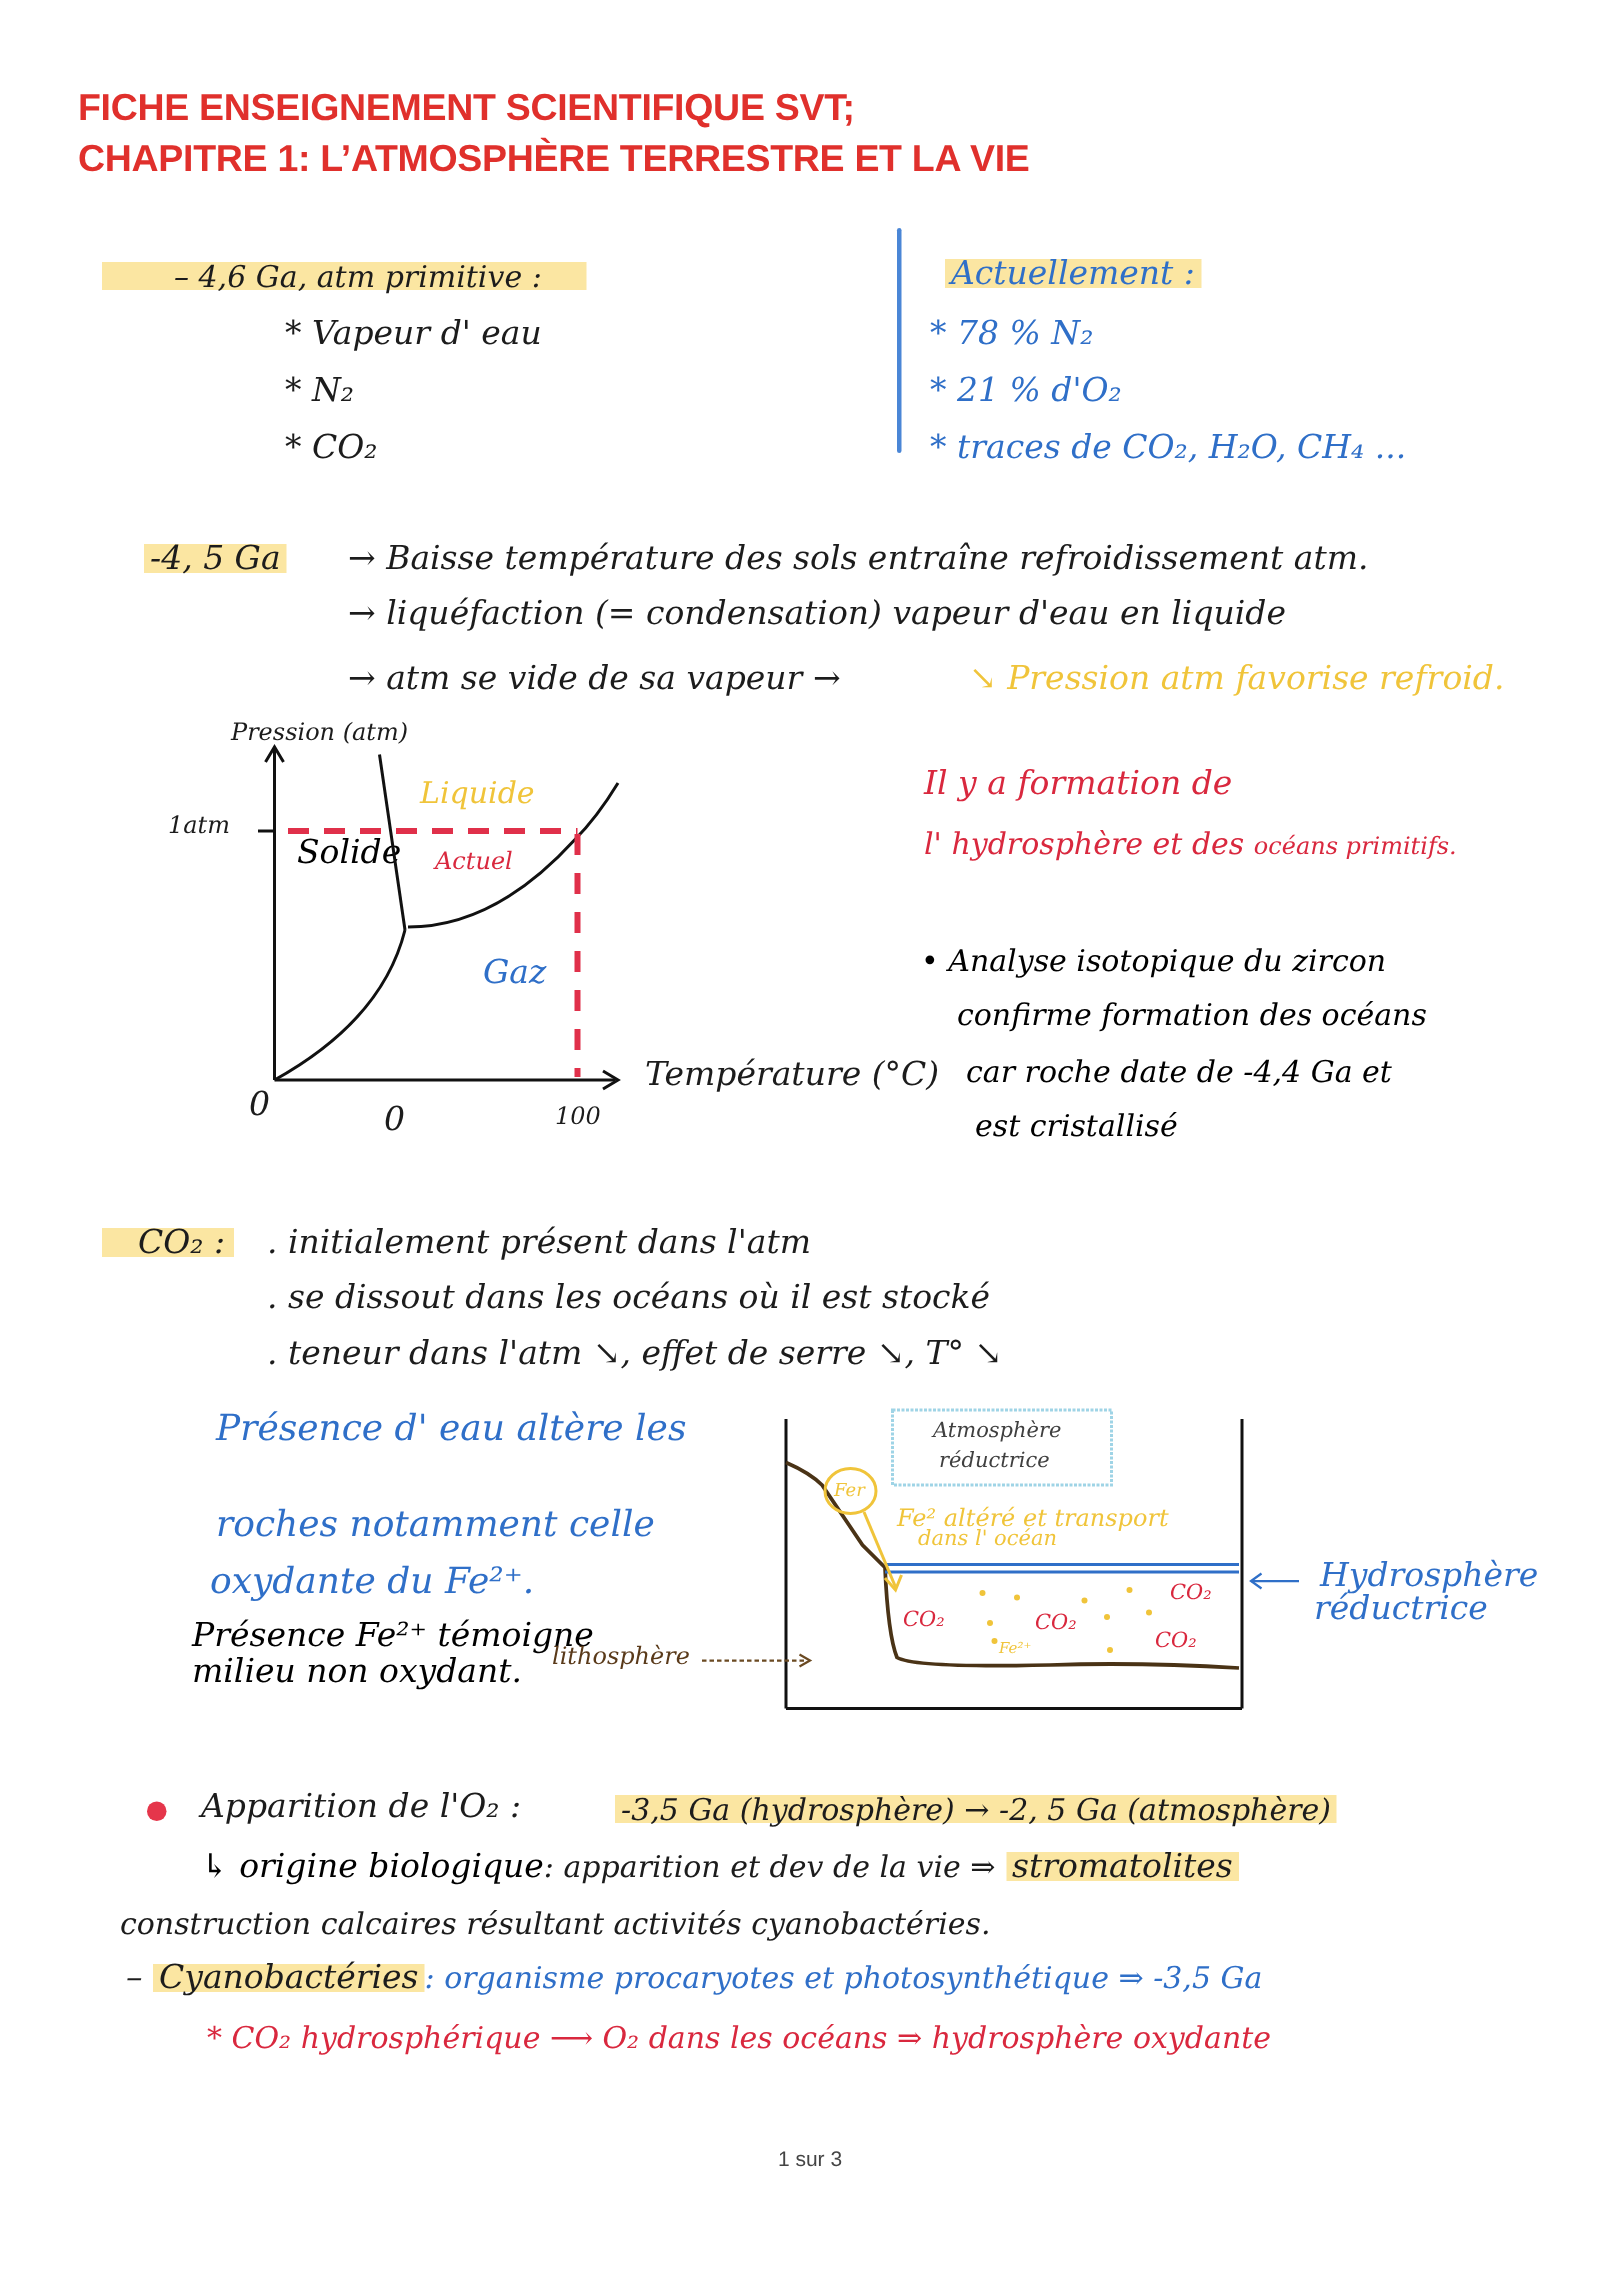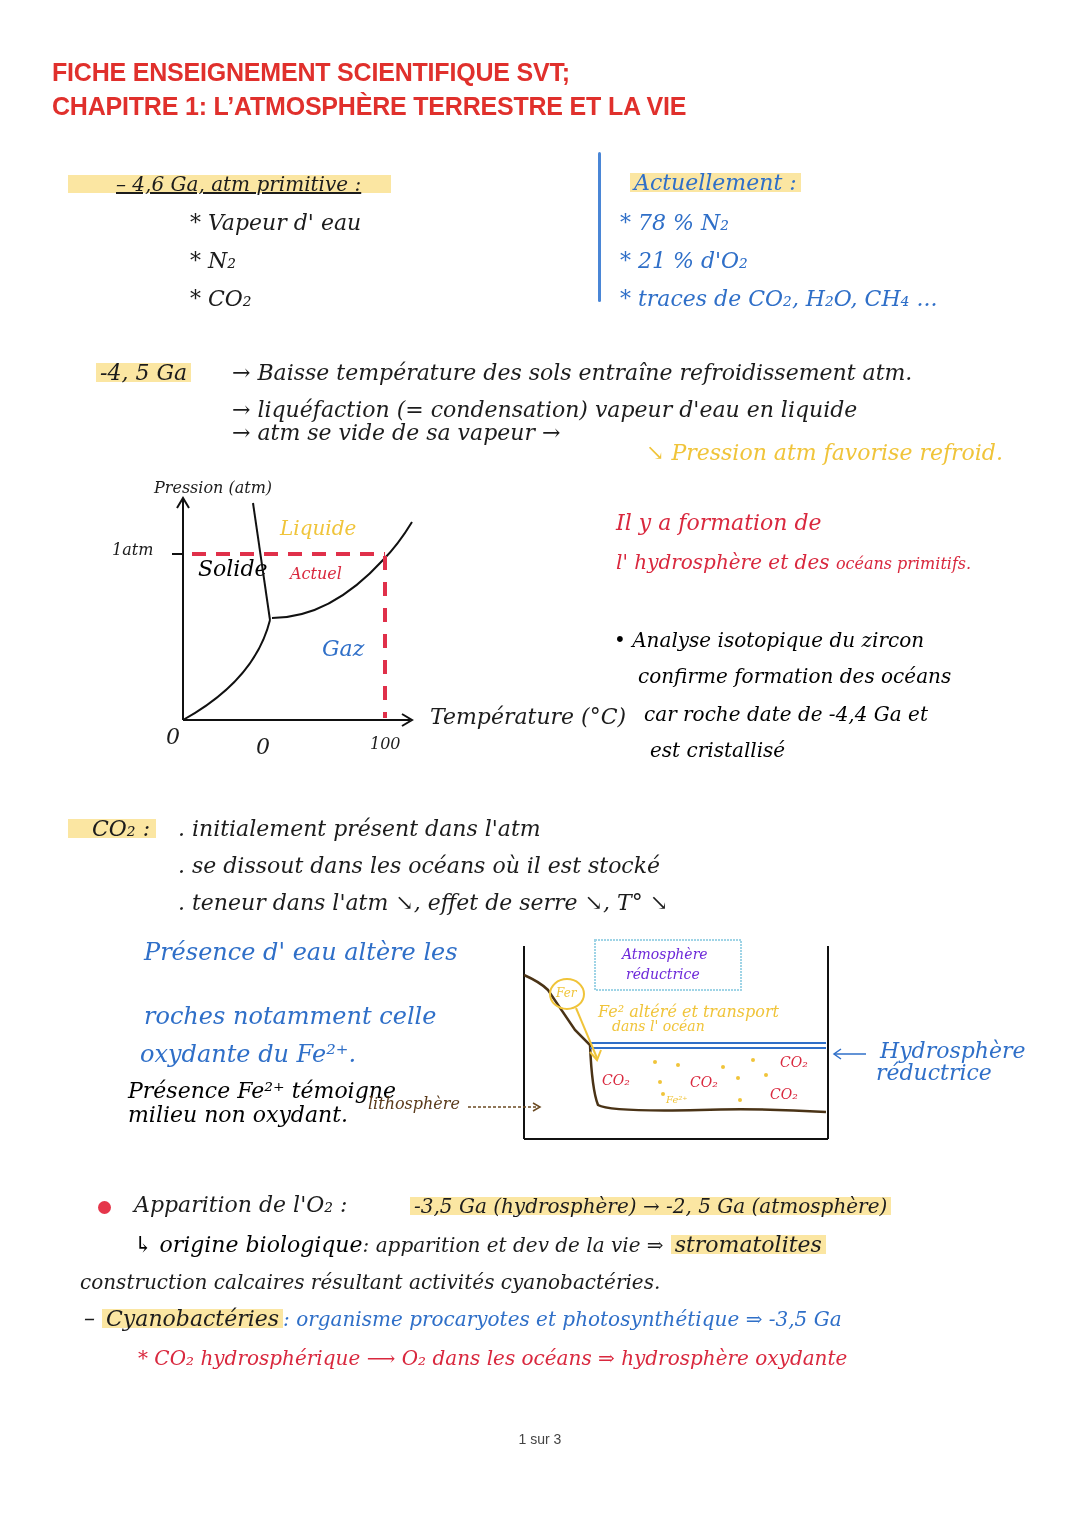--- a/index.html
+++ b/index.html
@@ -32,7 +32,7 @@
 <div class="abs title" style="top:58px;">FICHE ENSEIGNEMENT SCIENTIFIQUE SVT;</div>
 <div class="abs title" style="top:92px;">CHAPITRE 1: L’ATMOSPHÈRE TERRESTRE ET LA VIE</div>
 
-<div class="abs hand black f20" style="left:68px; top:172px; width:412px;text-decoration:underline;">
+<div class="abs hand black f20" style="left:68px; top:172px; width:412px;">
   <span class="hl" style="padding:0 30px 0 48px;">– 4,6 Ga, atm primitive :</span>
 </div>
 <div class="abs hand black f22" style="left:190px; top:210px;">* Vapeur d' eau</div>

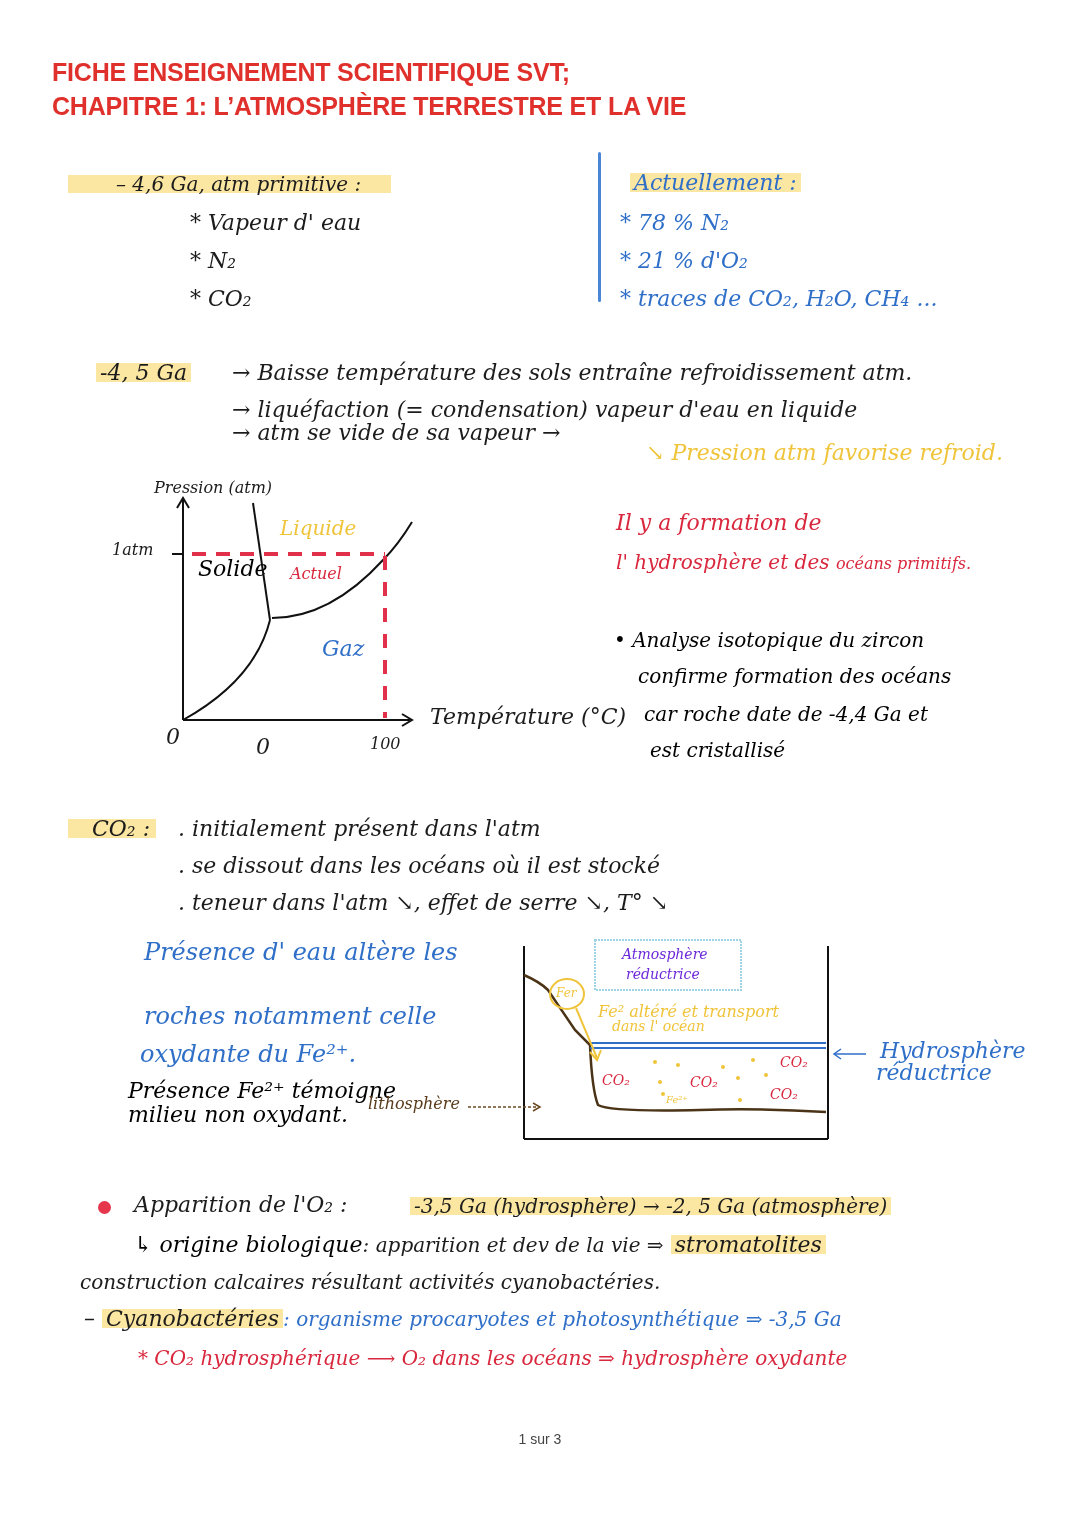--- a/index.html
+++ b/index.html
@@ -52,7 +52,7 @@
 </div>
 <div class="abs hand black f22" style="left:232px; top:360px;">→ Baisse température des sols entraîne refroidissement atm.</div>
 <div class="abs hand black f22" style="left:232px; top:397px;">→ liquéfaction (= condensation) vapeur d'eau en liquide</div>
-<div class="abs hand black f22" style="left:232px; top:420px;">→ atm se vide de sa vapeur →</div>
+<div class="abs hand black f22" style="left:232px; top:440px;">→ atm se vide de sa vapeur →</div>
 <div class="abs hand yellow f18" style="left:646px; top:440px;">↘ Pression atm favorise refroid.</div>
 
 <div class="abs hand black f16" style="left:110px; top:478px;margin-left:44px;">Pression (atm)</div>

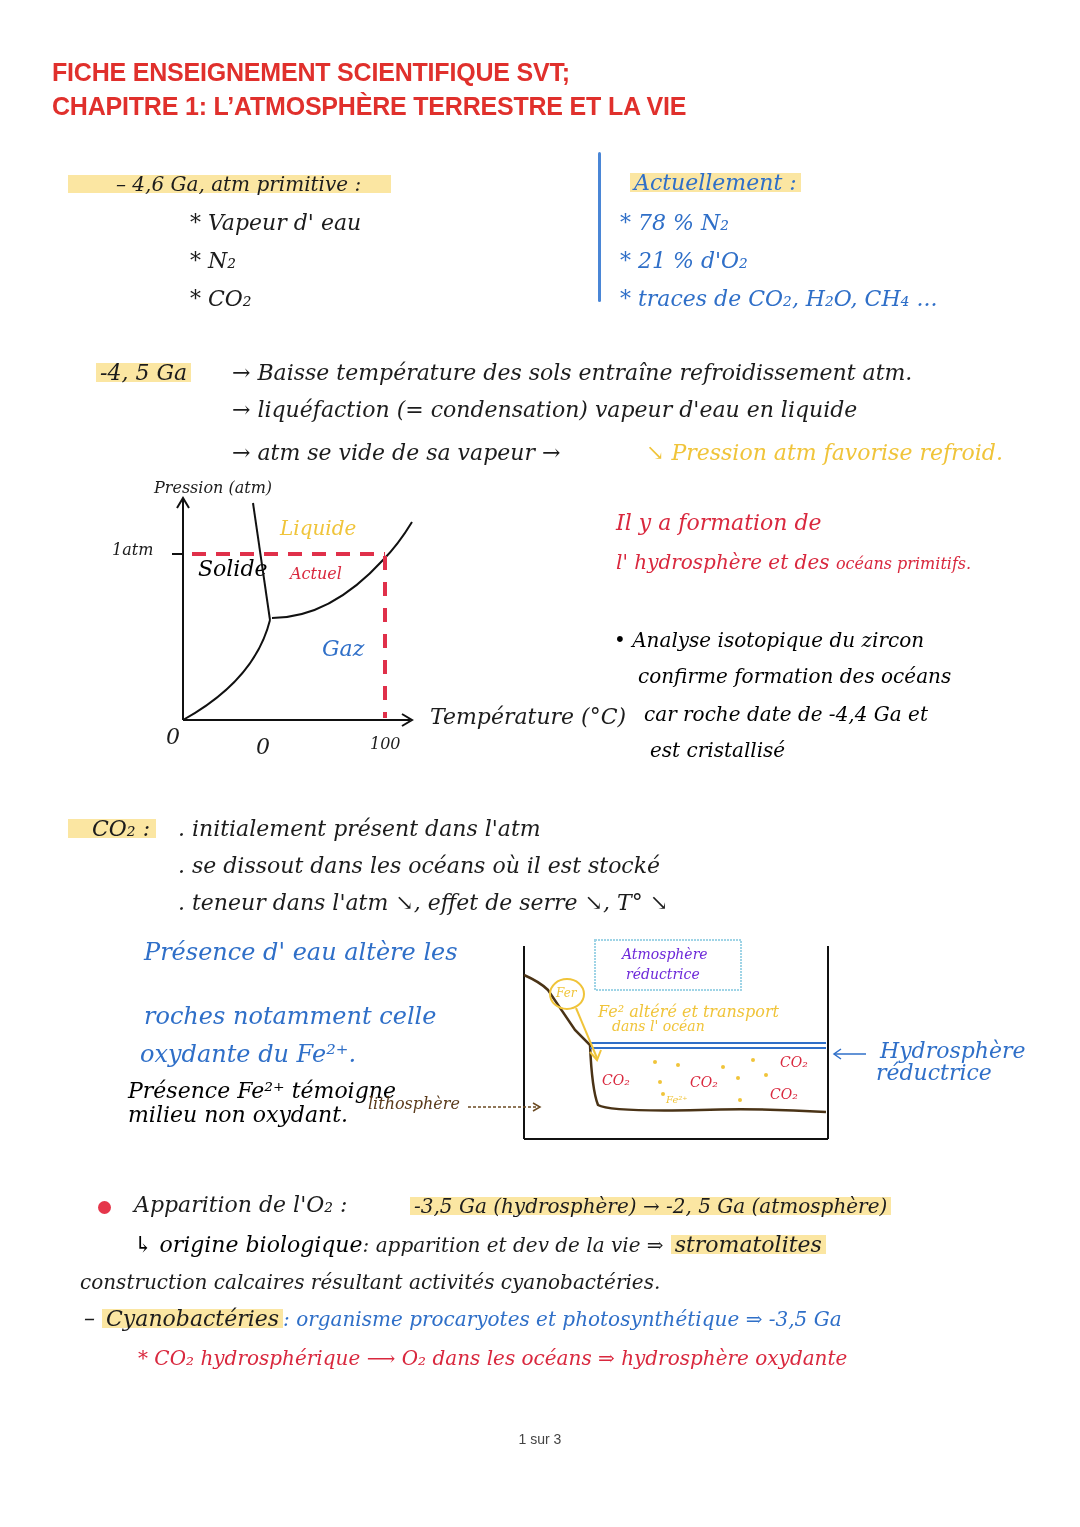--- a/index.html
+++ b/index.html
@@ -15,7 +15,7 @@
   .red { color: #d9283e; }
   .green { color: #000000; text-align: center; }
   .yellow { color: #f0c43a; }
-  .ltblue { color: #6d28d9; }
+  .ltblue { color: #404040; }
   .brown { color: #5a3a1a; }
   .f22 { font-size: 22px; }
   .f20 { font-size: 20px; }

